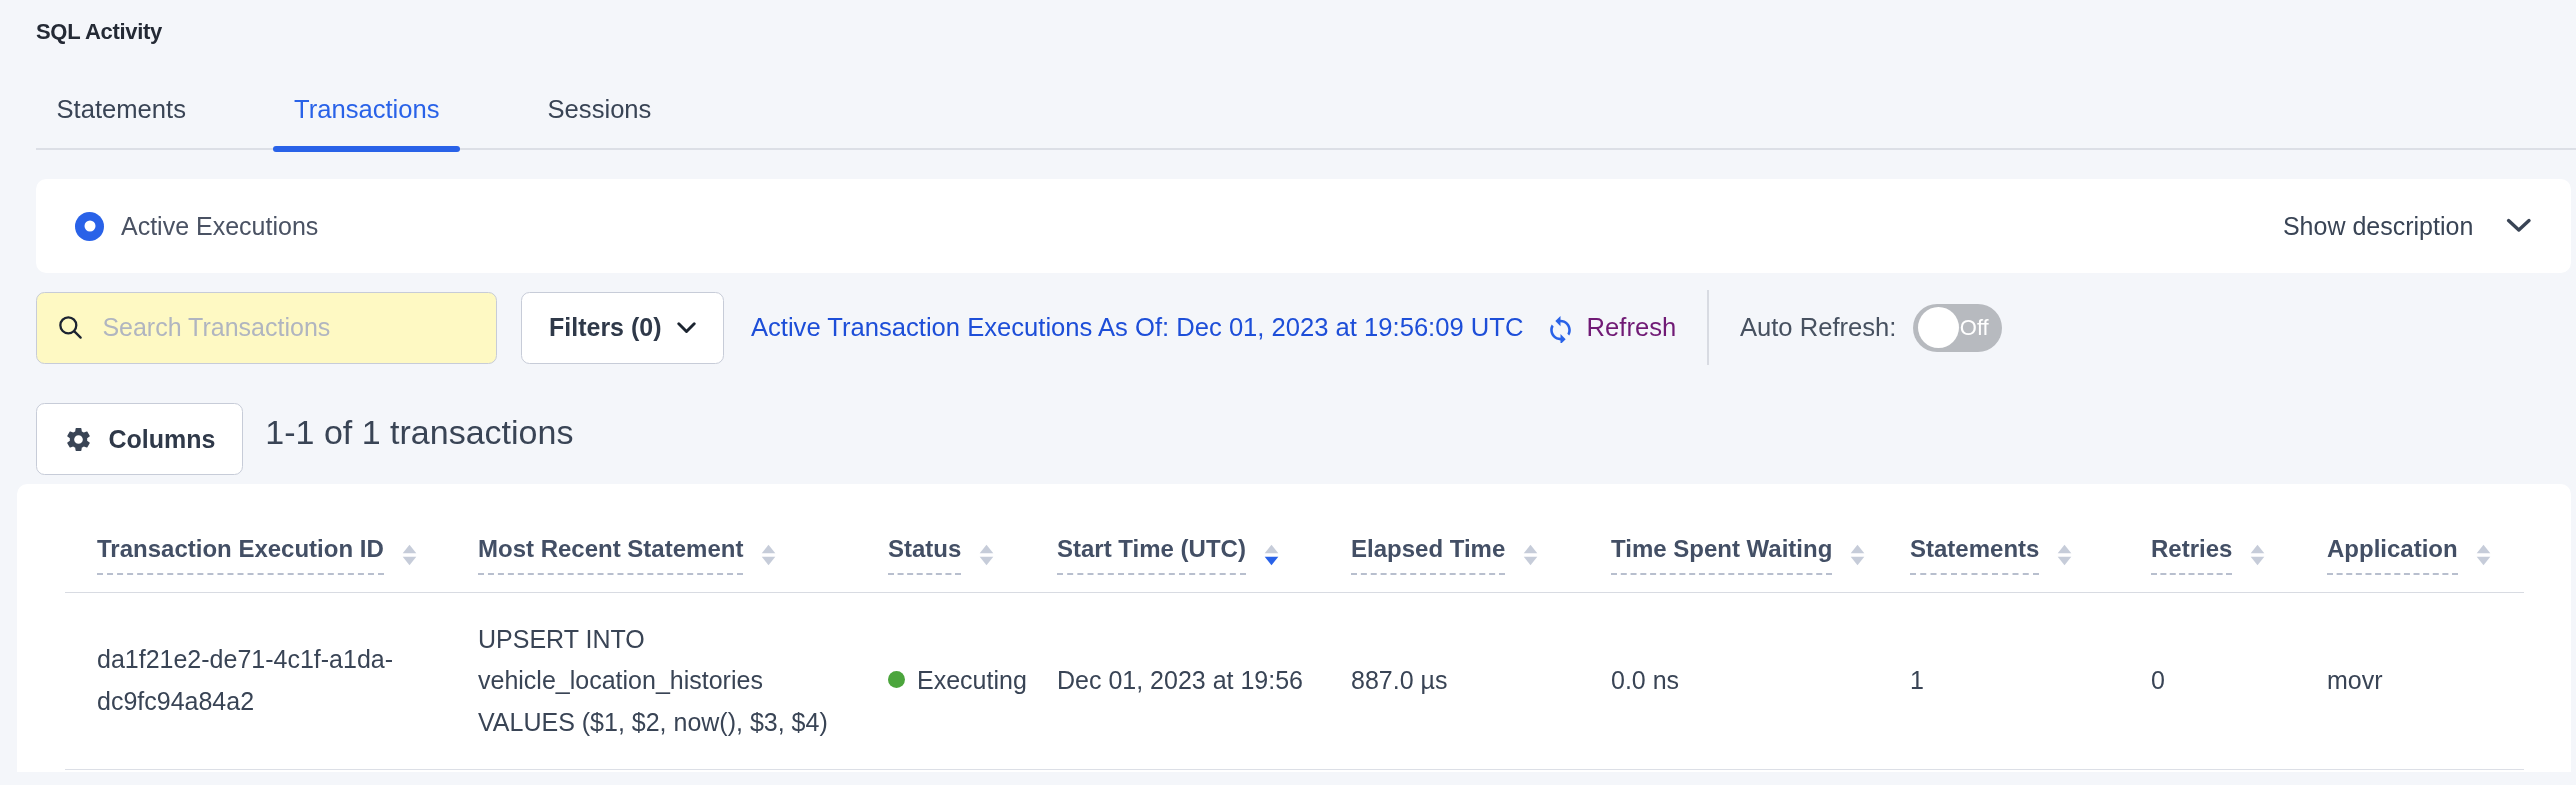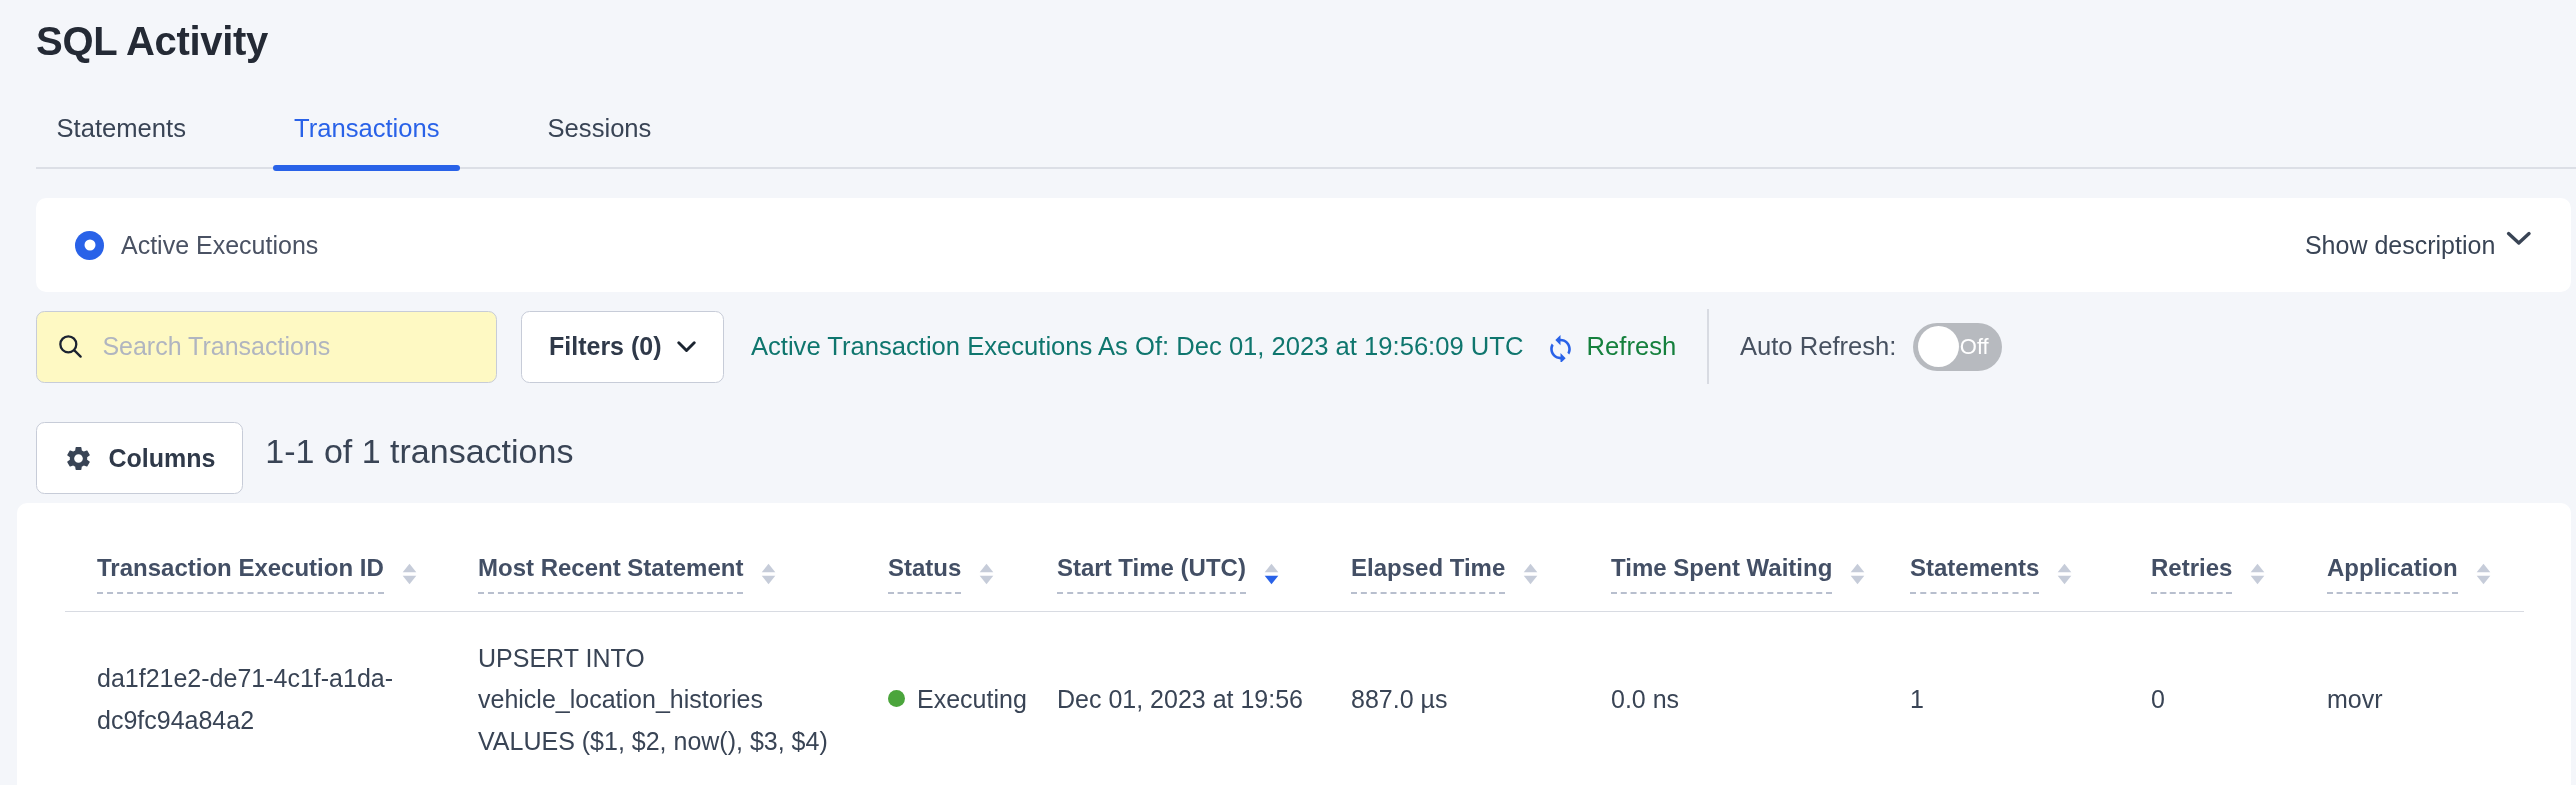--- a/index.html
+++ b/index.html
@@ -14,7 +14,7 @@
 
   
   .page-title{
-    margin:0 0 0 36px;font-size:40px;font-weight:700;color:#242a35;letter-spacing:-0.3px;
+    margin:0 0 0 36px;font-size:22px;font-weight:700;color:#242a35;letter-spacing:-0.3px;
   }
 
   

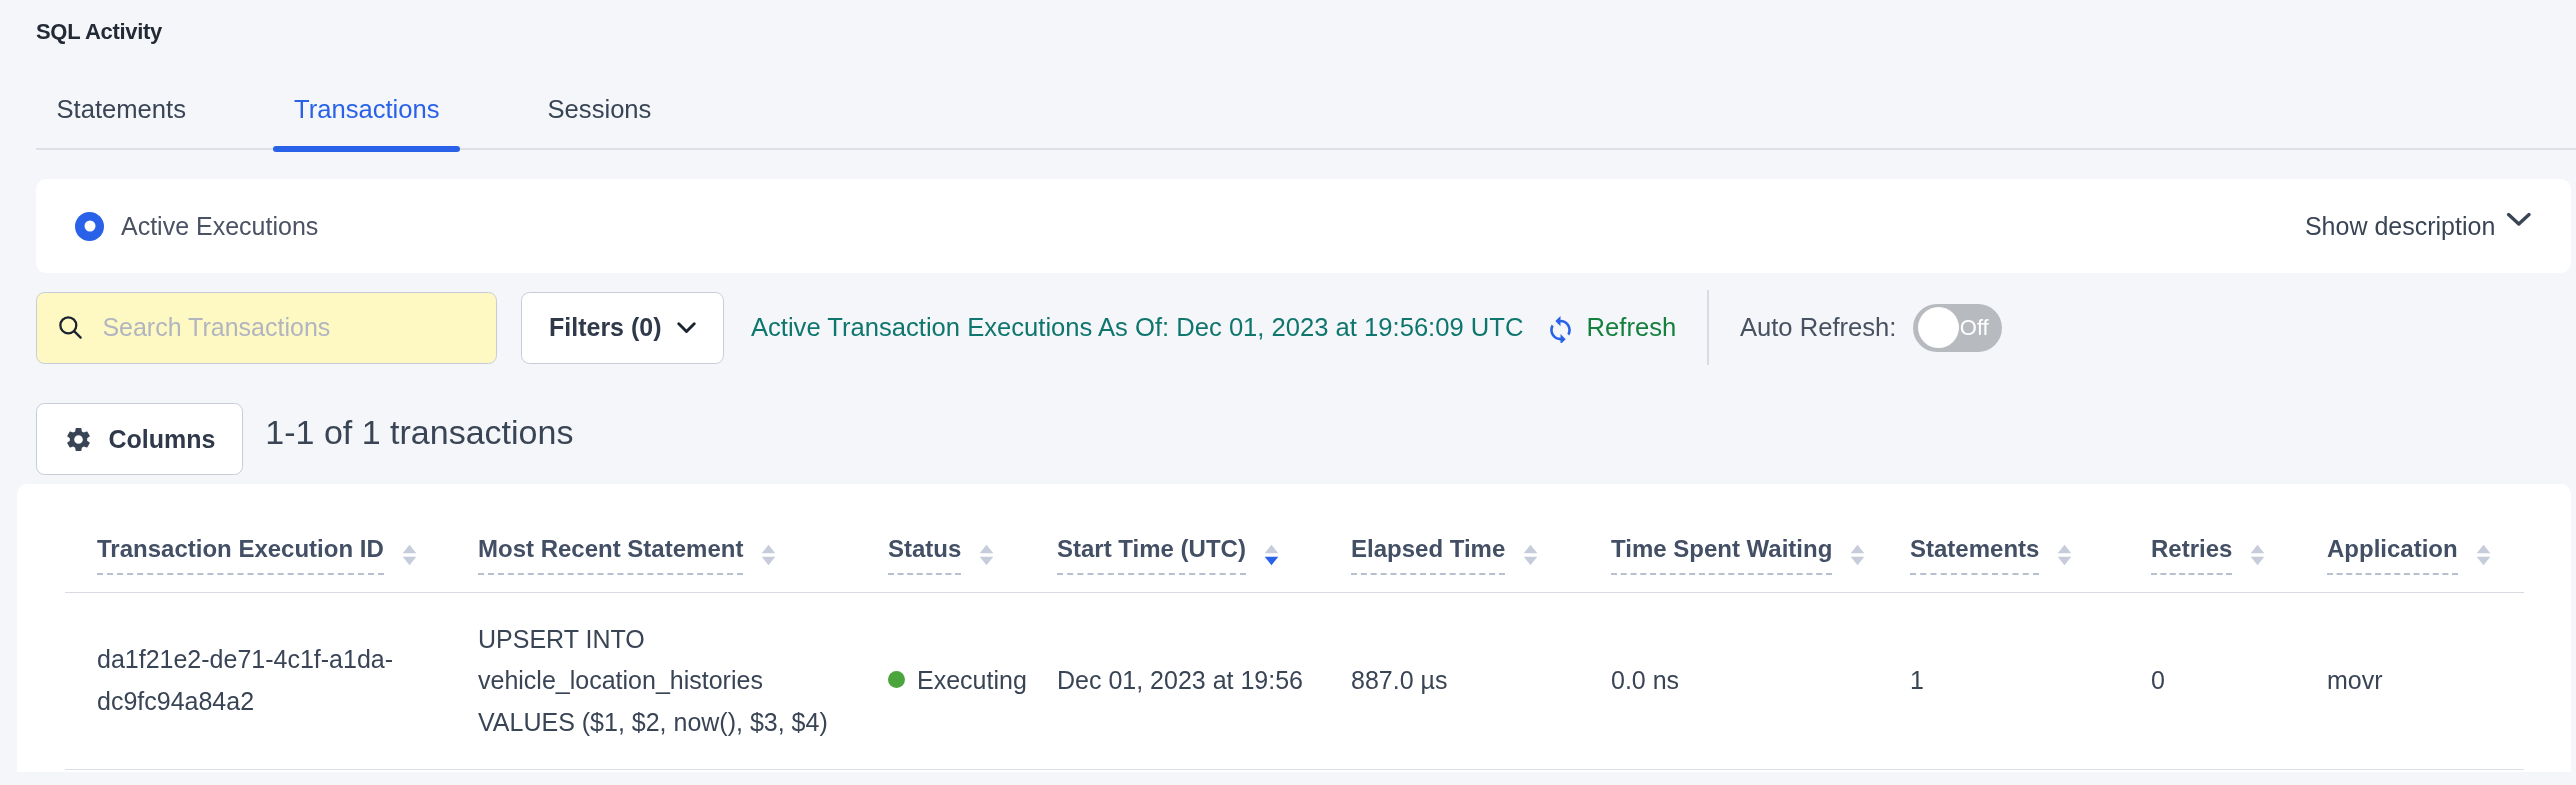--- a/index.html
+++ b/index.html
@@ -49,7 +49,7 @@
   }
   .radio-label{font-size:25px;color:#4a5263;}
   .show-desc{
-    margin-left:auto;display:flex;gap:11px;font-size:25px;color:#394455;cursor:pointer;
+    margin-left:auto;display:flex;align-items:center;gap:33px;font-size:25px;color:#394455;cursor:pointer;
   }
 
   

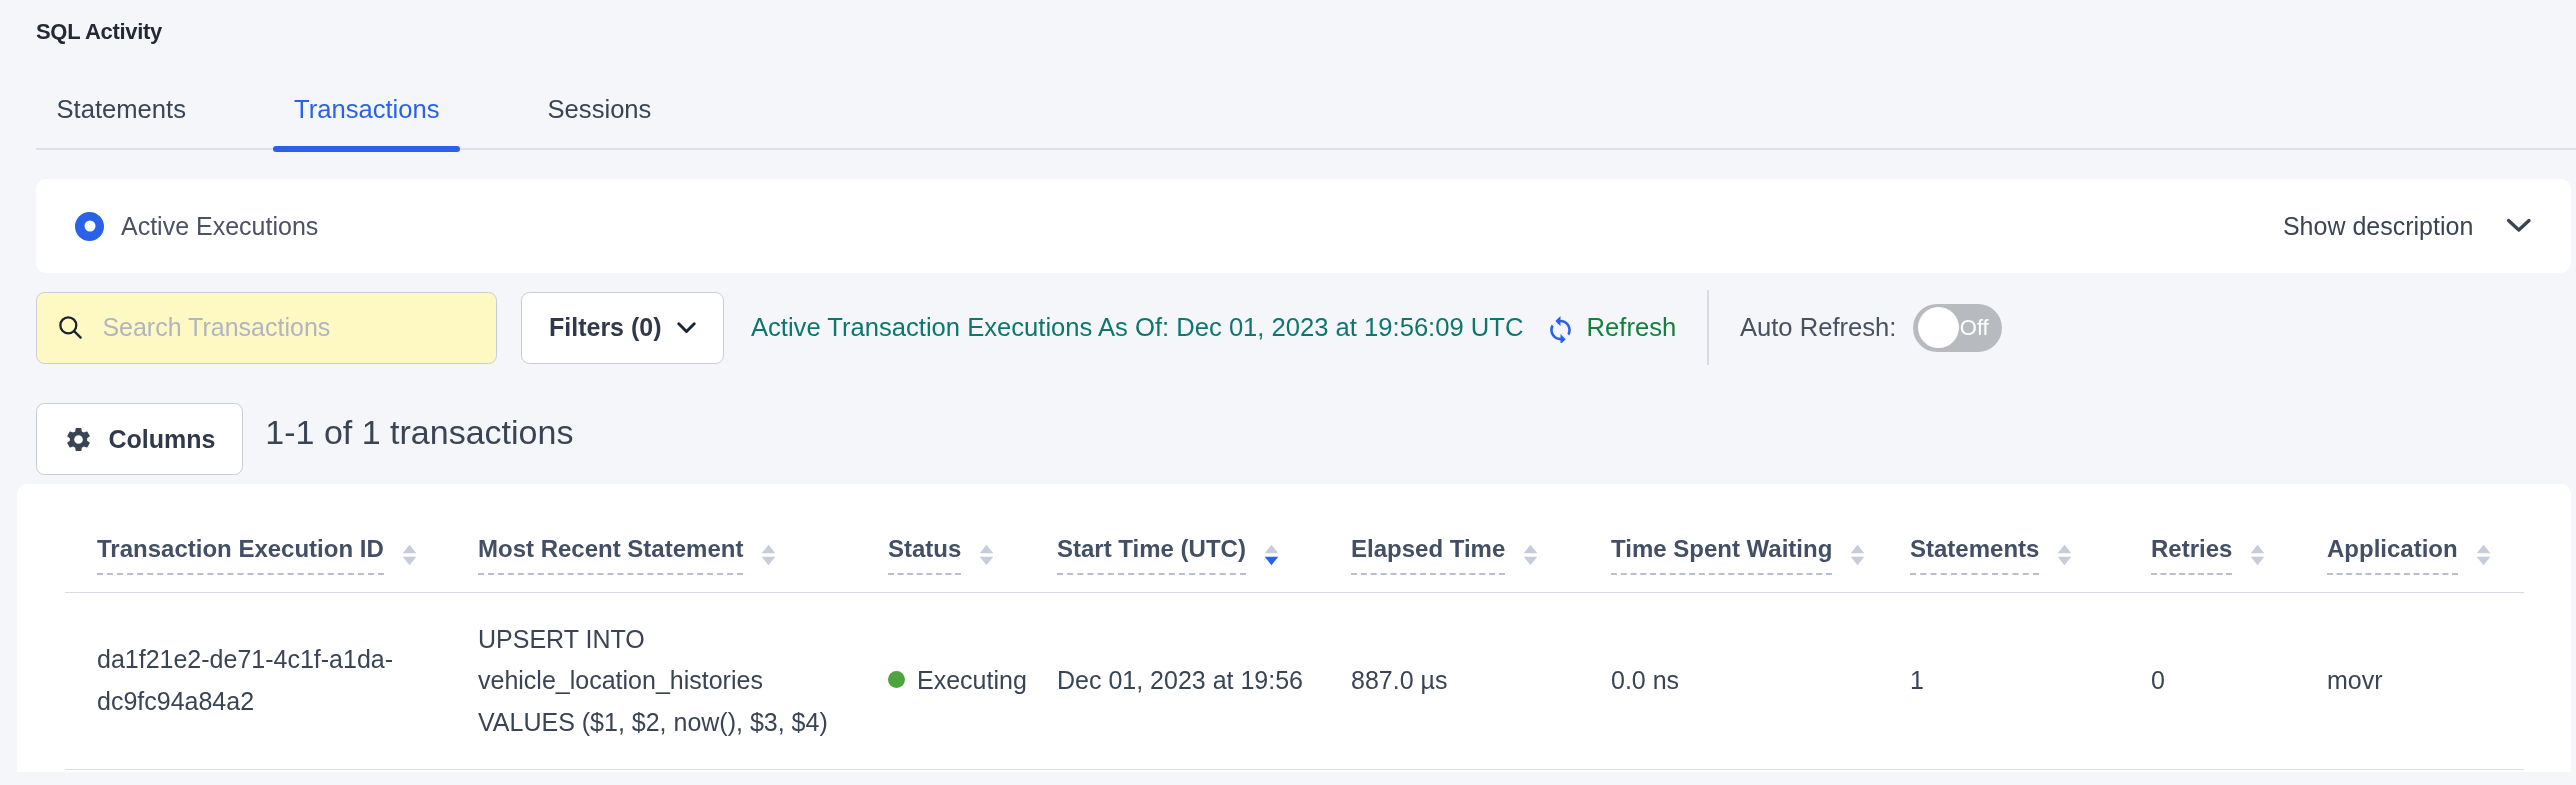--- a/index.html
+++ b/index.html
@@ -71,7 +71,7 @@
     font-size:25px;font-weight:700;color:#2f3949;cursor:pointer;
   }
   .filters-btn{margin-left:24px;}
-  .asof{margin-left:27px;font-size:25.6px;color:#0f766e;}
+  .asof{margin-left:27px;font-size:25.6px;color:#1d4ed8;}
   .refresh-link{
     margin-left:22px;display:flex;align-items:center;gap:10.2px;color:#15803d;font-size:25.6px;cursor:pointer;
   }

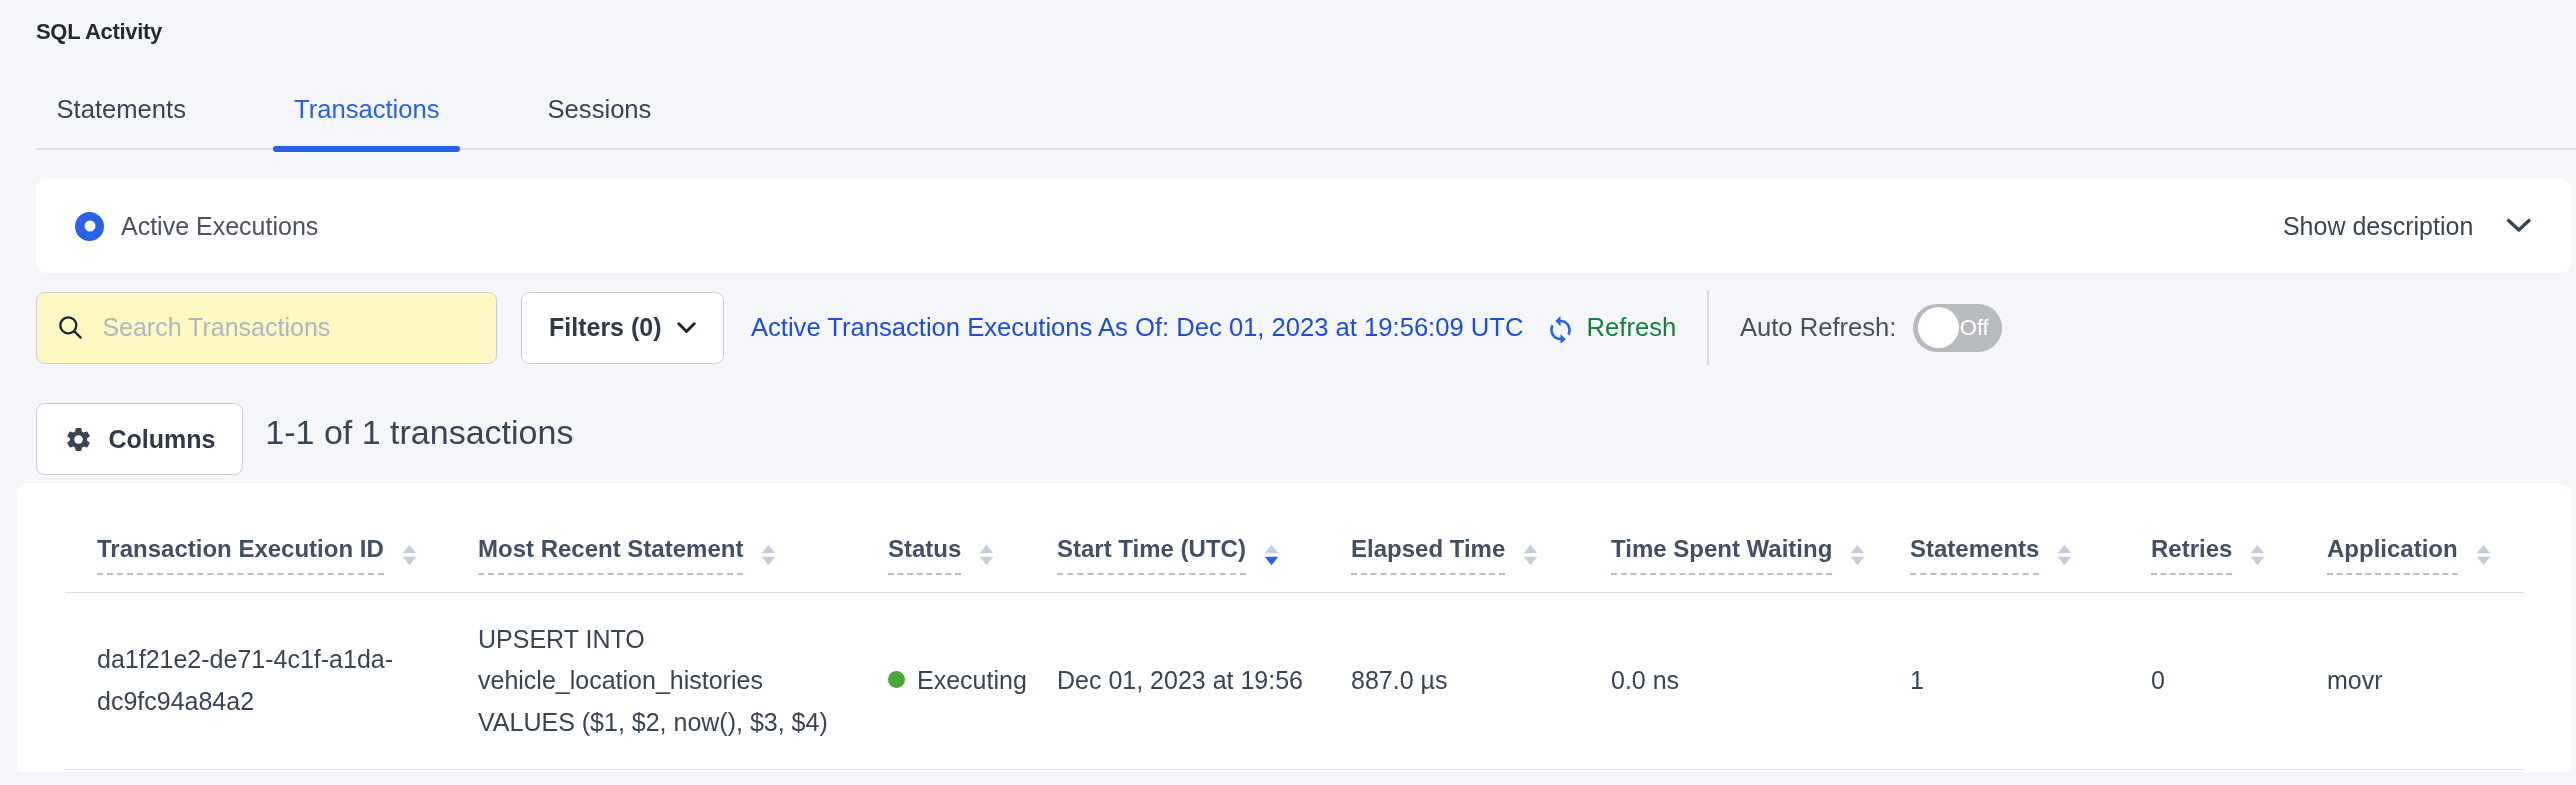--- a/index.html
+++ b/index.html
@@ -73,7 +73,7 @@
   .filters-btn{margin-left:24px;}
   .asof{margin-left:27px;font-size:25.6px;color:#1d4ed8;}
   .refresh-link{
-    margin-left:22px;display:flex;align-items:center;gap:10.2px;color:#15803d;font-size:25.6px;cursor:pointer;
+    margin-left:22px;display:flex;align-items:center;gap:10.2px;color:#701a75;font-size:25.6px;cursor:pointer;
   }
   .vdivider{width:1.7px;height:75px;background:#d8dbe2;margin:0 31px;}
   .auto-refresh-label{font-size:25.6px;color:#475160;}

